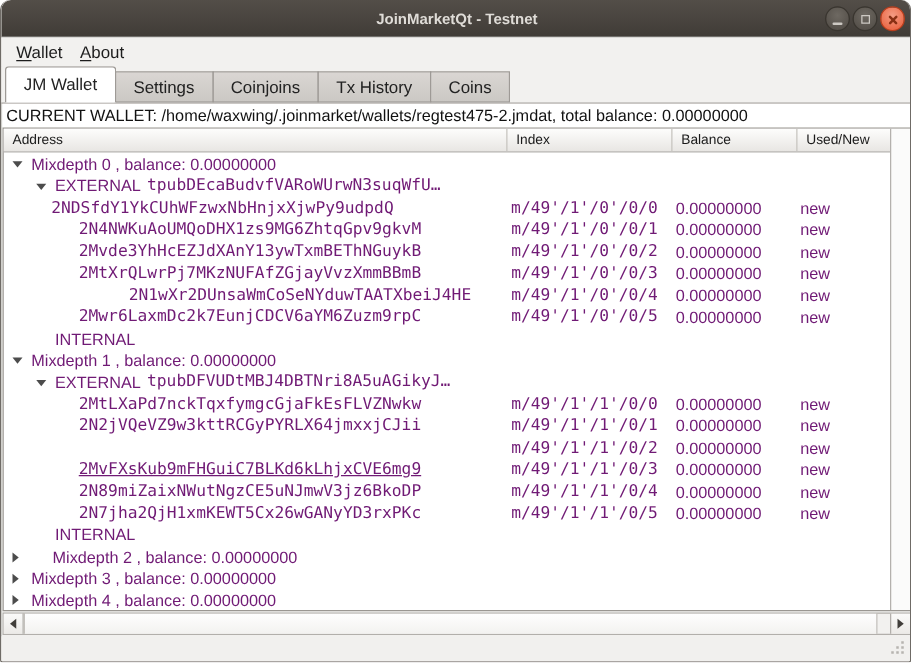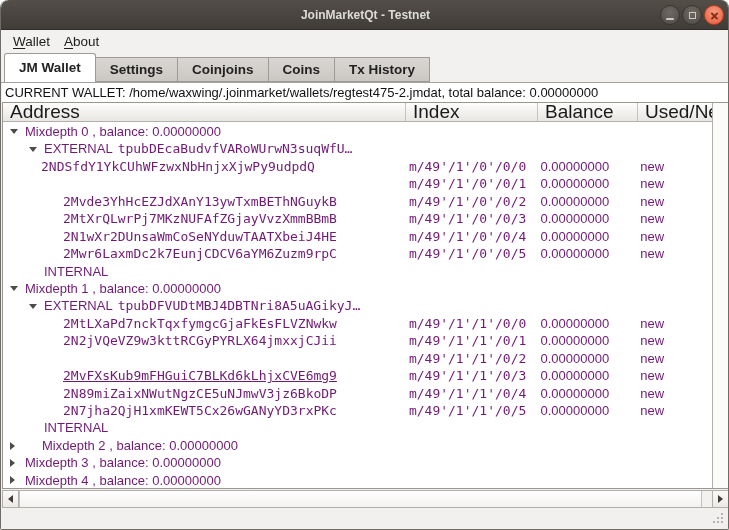--- a/index.html
+++ b/index.html
@@ -31,7 +31,7 @@
           display:flex;align-items:flex-end;padding-left:3px;}
   .tab{height:25px;line-height:24px;padding:0 14px;font-size:13.5px;color:#222;
        background:linear-gradient(#dad6d3,#cbc8c4);border:1px solid #9e9a96;margin-left:-1px;
-       cursor:pointer;white-space:nowrap;font-weight:bold;}
+       cursor:pointer;white-space:nowrap;}
   .tab.active{height:29px;line-height:28px;background:#ffffff;border-bottom:none;
        border-radius:3px 3px 0 0;z-index:3;margin-left:0;}
   

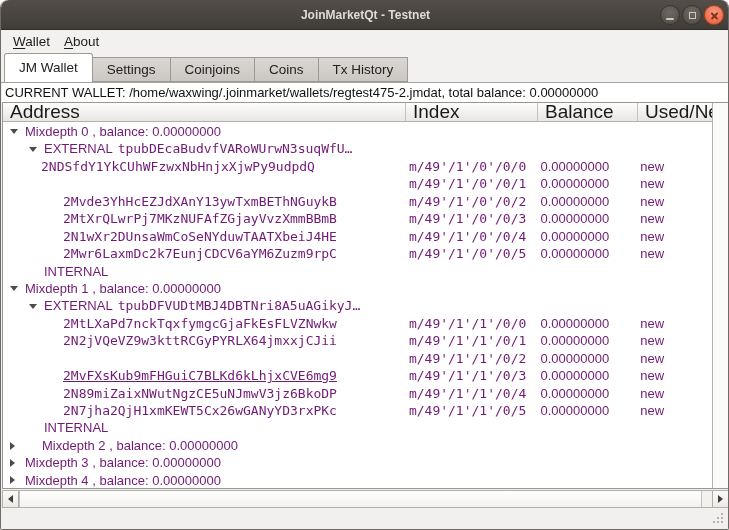--- a/index.html
+++ b/index.html
@@ -106,8 +106,8 @@
       <div class="tab active">JM Wallet</div>
       <div class="tab">Settings</div>
       <div class="tab">Coinjoins</div>
+      <div class="tab">Tx History</div>
       <div class="tab">Coins</div>
-      <div class="tab">Tx History</div>
     </div>
 
   <div class="pane-top"></div>

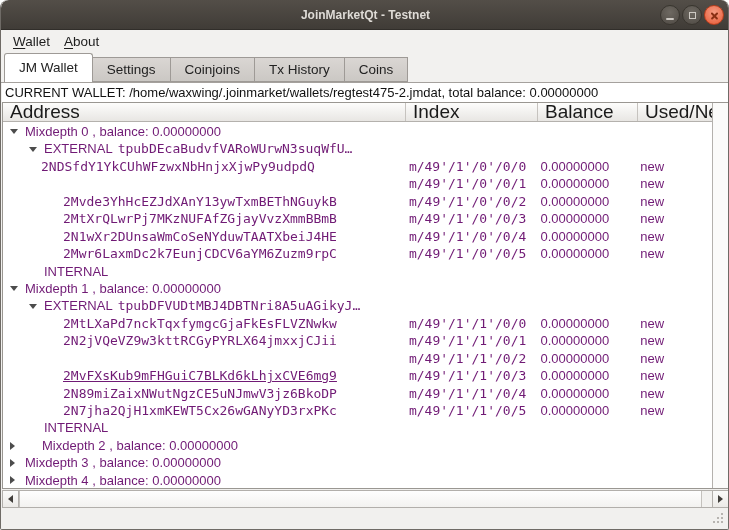--- a/index.html
+++ b/index.html
@@ -43,7 +43,7 @@
               border:1px solid #989causes4;border:1px solid #9a9792;}
   .tree-header{position:absolute;left:0;top:0;right:16px;height:19px;display:flex;
                background:linear-gradient(#fdfdfc,#e8e6e3);border-bottom:1px solid #b4b1ad;}
-  .hcell{font-size:19px;color:#1a1a1a;line-height:18px;padding-left:7px;
+  .hcell{font-size:11px;color:#1a1a1a;line-height:18px;padding-left:7px;
          border-right:1px solid #c6c3bf;overflow:hidden;white-space:nowrap;}
   .c0{width:403px;} .c1{width:132px;} .c2{width:100px;} .c3{width:76px;border-right:none;flex:1;}
   .vtrack{position:absolute;right:0;top:0;width:16px;height:100%;background:#fbfbfa;

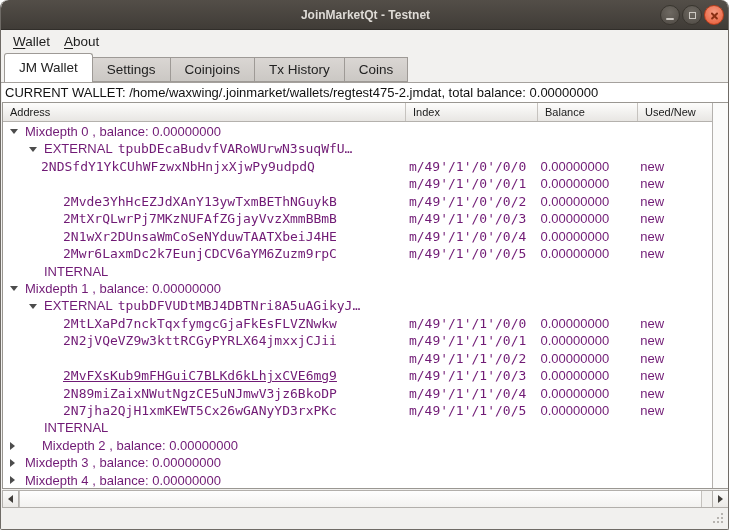--- a/index.html
+++ b/index.html
@@ -158,6 +158,7 @@
         <div class="trow">
           <div class="cell c-addr" style="padding-left: 42px;">
             <span class="arrow"></span>
+            <span class="mono">2N4NWKuAoUMQoDHX1zs9MG6ZhtqGpv9gkvM</span>
           </div>
           <div class="cell c-index mono">m/49'/1'/0'/0/1</div>
           <div class="cell c-bal">0.00000000</div>

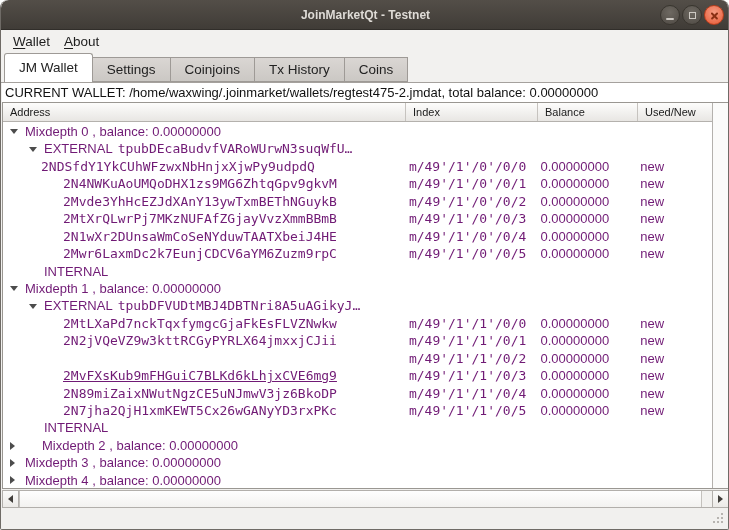--- a/index.html
+++ b/index.html
@@ -183,7 +183,7 @@
           <div class="cell c-used">new</div>
         </div>
         <div class="trow">
-          <div class="cell c-addr" style="padding-left: 42px;">
+          <div class="cell c-addr" style="padding-left: 42px; gap: 40px;">
             <span class="arrow"></span>
             <span class="mono">2N1wXr2DUnsaWmCoSeNYduwTAATXbeiJ4HE</span>
           </div>

